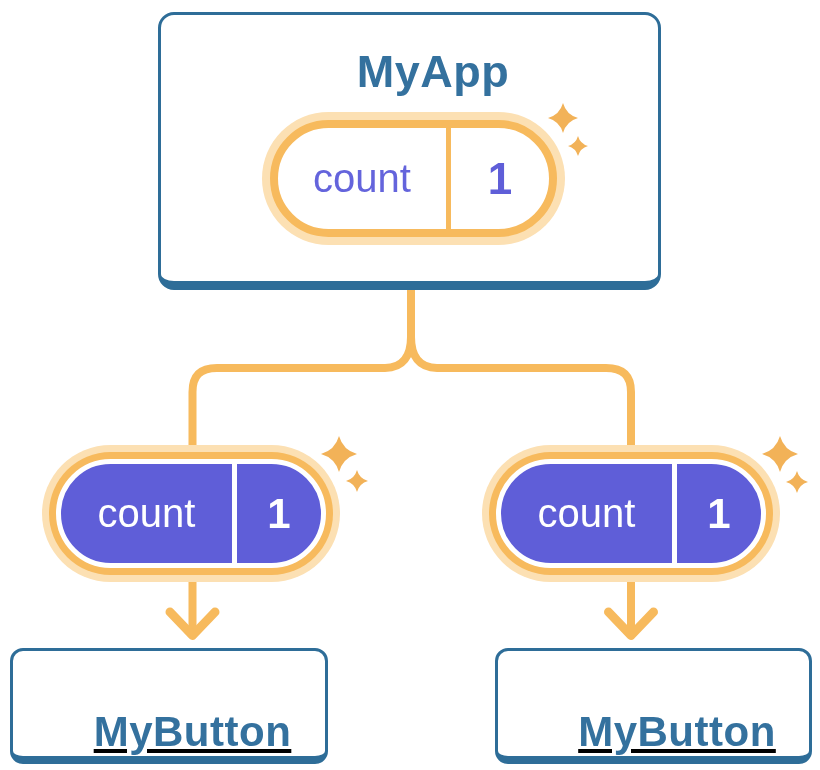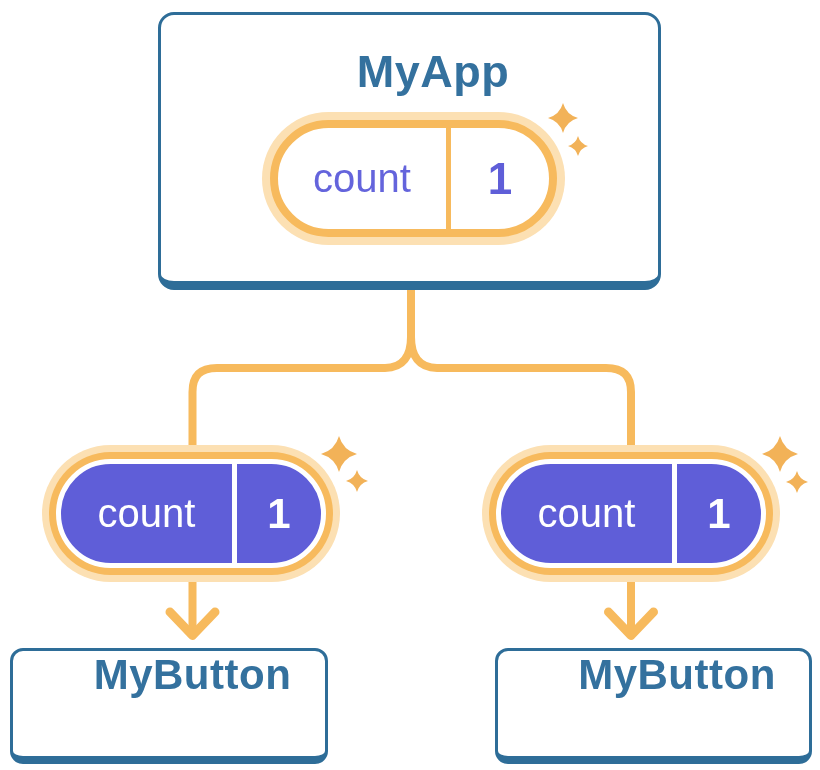--- a/index.html
+++ b/index.html
@@ -26,7 +26,7 @@
     padding-left:47px;
   }
   .card-myapp{left:158px;top:12px;width:503px;height:278px;}
-  .card-mybutton{border-bottom-width:8px;border-radius:13px;display:flex;align-items:flex-start;justify-content:center;}
+  .card-mybutton{border-bottom-width:8px;border-radius:13px;display:flex;align-items:flex-end;justify-content:center;text-decoration:underline;}
   .card-mybutton-left{left:10px;top:648px;width:318px;height:116px;}
   .card-mybutton-right{left:495px;top:648px;width:317px;height:116px;}
   .comp-title{

